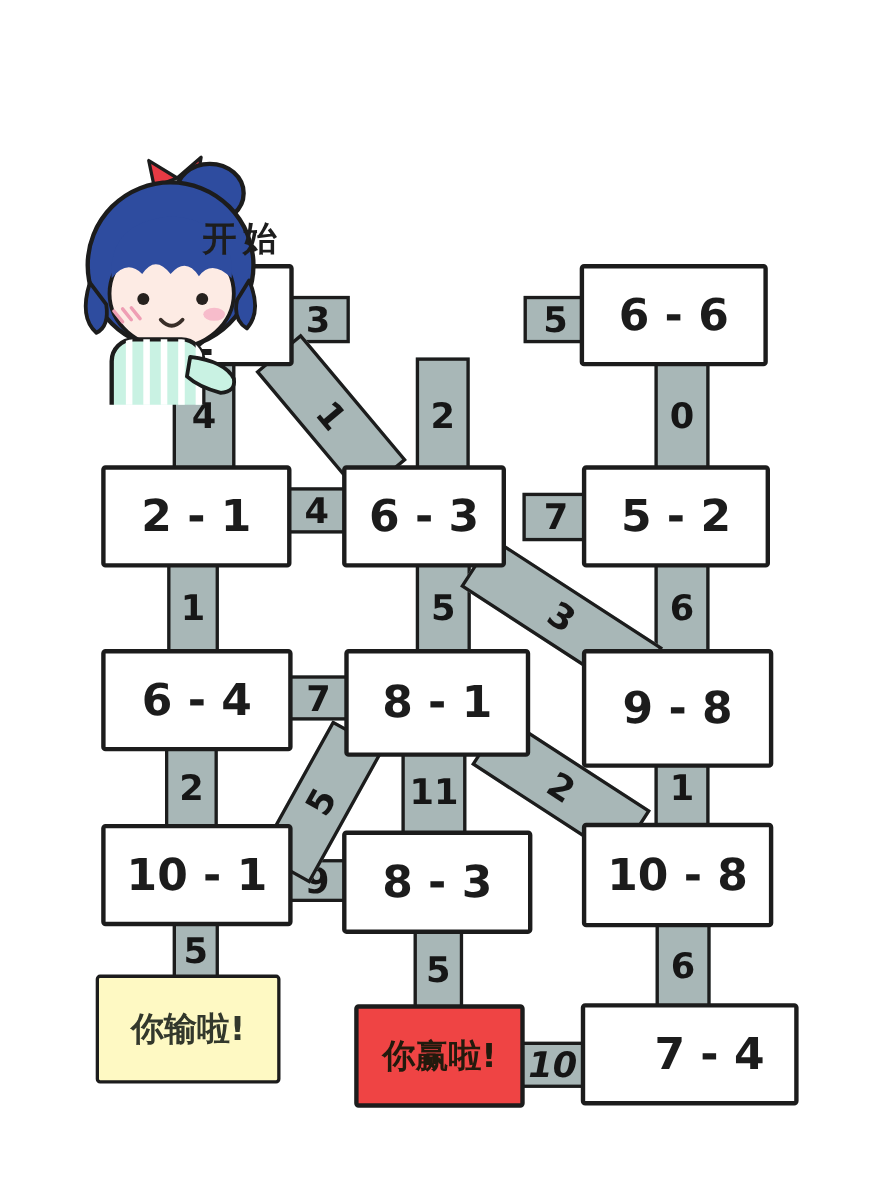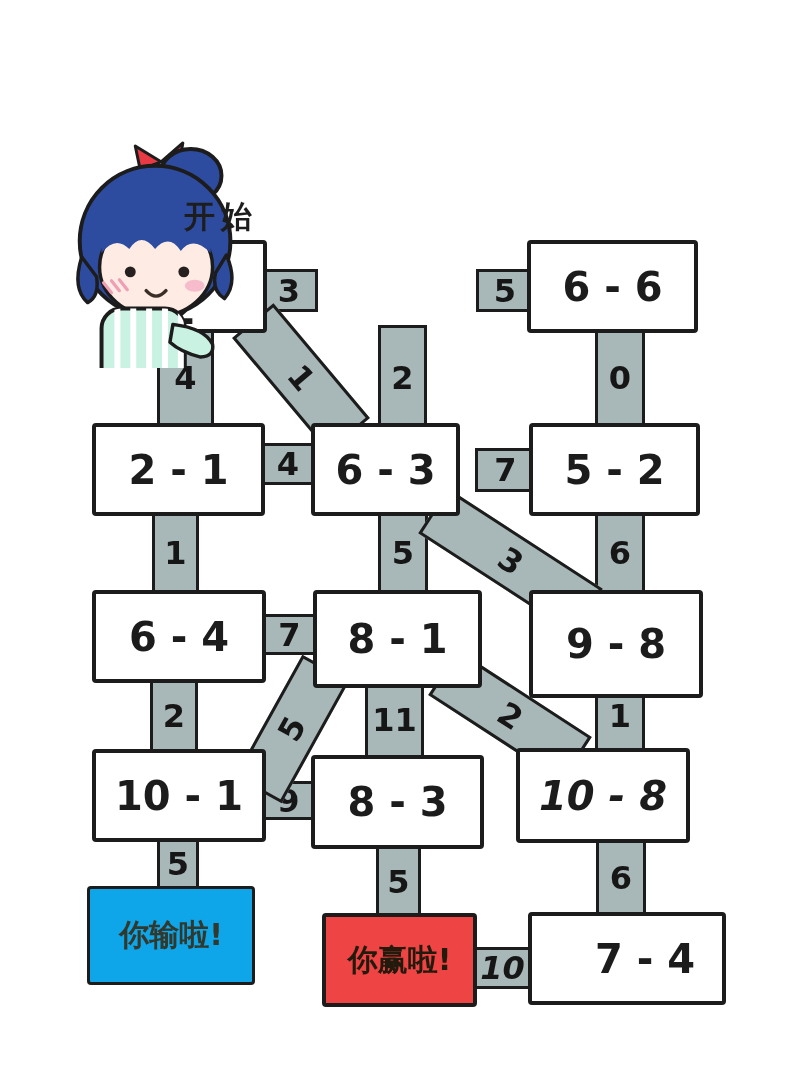--- a/index.html
+++ b/index.html
@@ -77,7 +77,7 @@
   <div class="box" style="left:529px; top:590px; width:174px; height:108px;">9 - 8</div>
   <div class="box" style="left:92px; top:749px; width:174px; height:93px;">10 - 1</div>
   <div class="box" style="left:311px; top:755px; width:173px; height:94px;">8 - 3</div>
-  <div class="box" style="left:516px; top:748px; width:174px; height:95px;font-style:italic;">10 - 8</div>
+  <div class="box" style="left:529px; top:748px; width:174px; height:95px;">10 - 8</div>
   <div class="box" style="left:528px; top:912px; width:198px; height:93px;padding-left:36px;">7 - 4</div>
 
   <div class="box lose" style="left:87px; top:886px; width:168px; height:99px;">你输啦!</div>

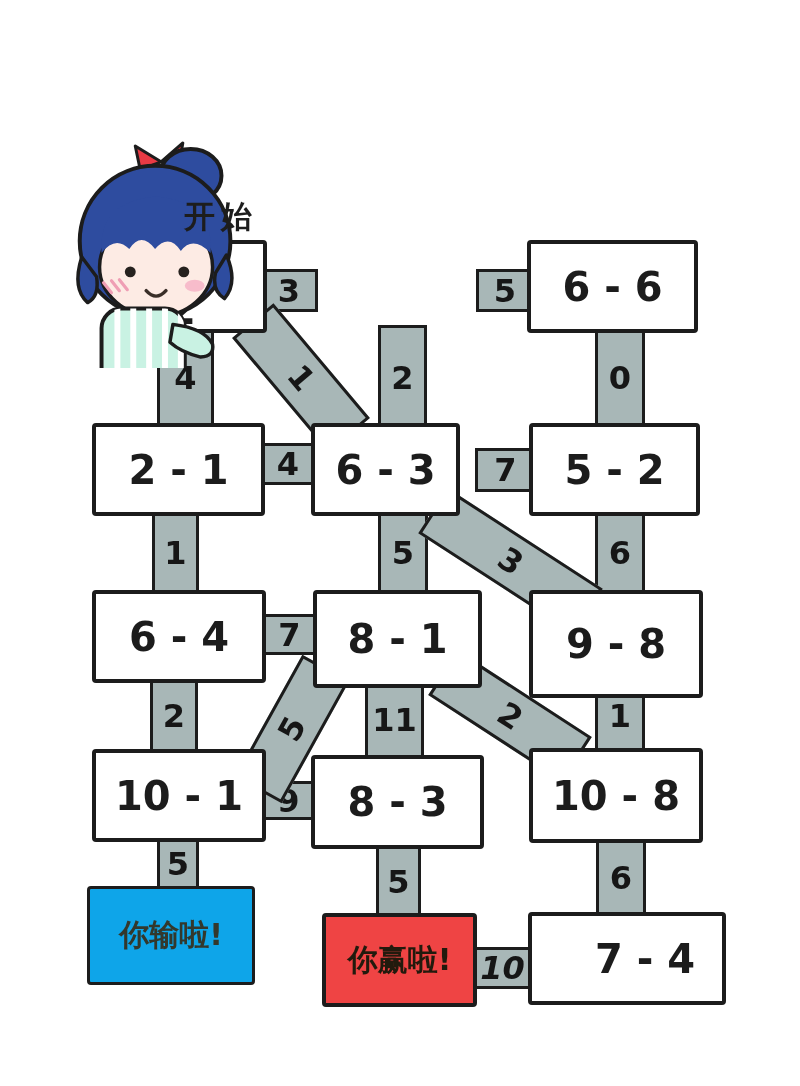--- a/index.html
+++ b/index.html
@@ -23,7 +23,7 @@
     display:flex; align-items:center; justify-content:center;
     font-size:40px; font-weight:700; color:#1c1c1c;
   }
-  .box.lose { background:#0ea5e9; color:#33382c; font-size:30px; border-width:3px; }
+  .box.lose { background:#fef9c3; color:#33382c; font-size:30px; border-width:3px; }
   .box.win  { background:#ef4444; color:#221a0d; font-size:30px; border-width:4px; }
   .conn {
     position:absolute; box-sizing:border-box; background:#a8b7b7;

